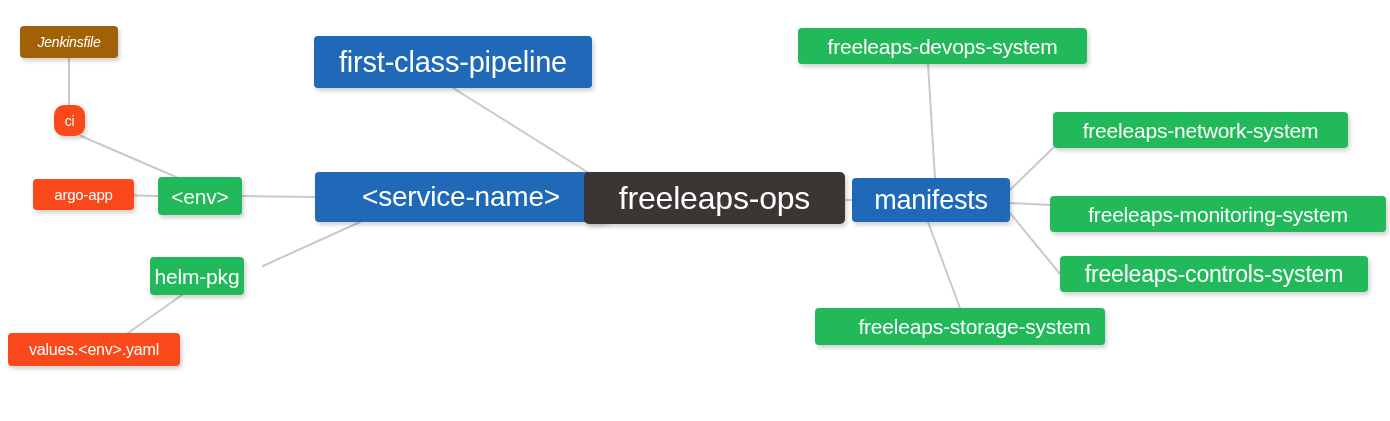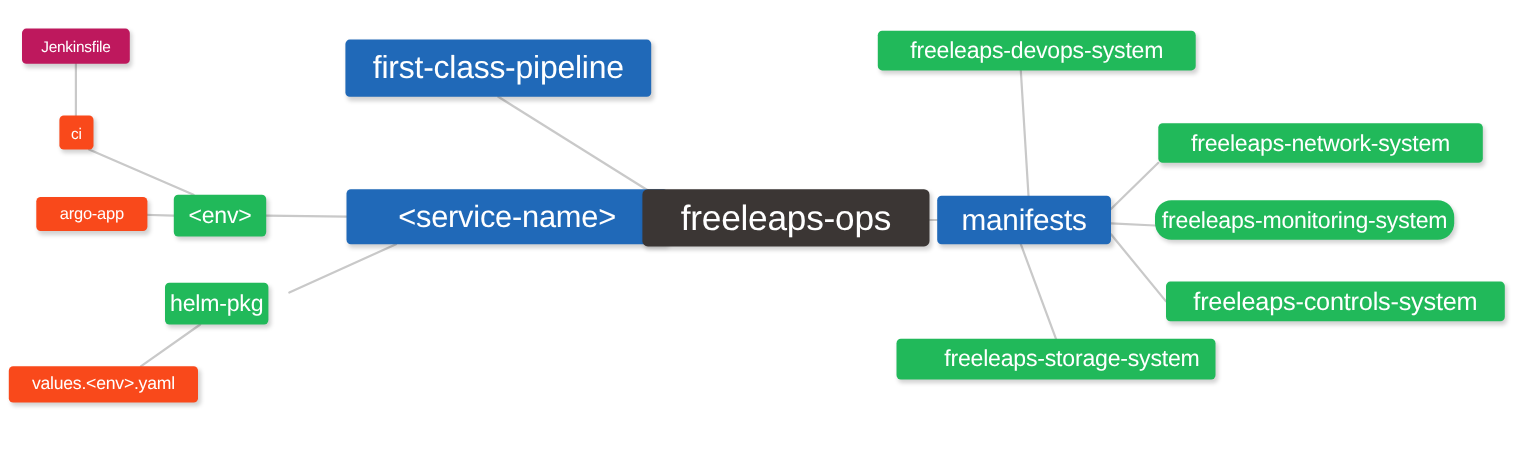--- a/index.html
+++ b/index.html
@@ -46,7 +46,7 @@
   }
   .node.blue   { background: #2069b8; }
   .node.green  { background: #21b95a; }
-  .node.orange { background: #be185d; }
+  .node.orange { background: #a16207; font-style: italic; }
   .node.red    { background: #f9491b; }
 </style>
 </head>

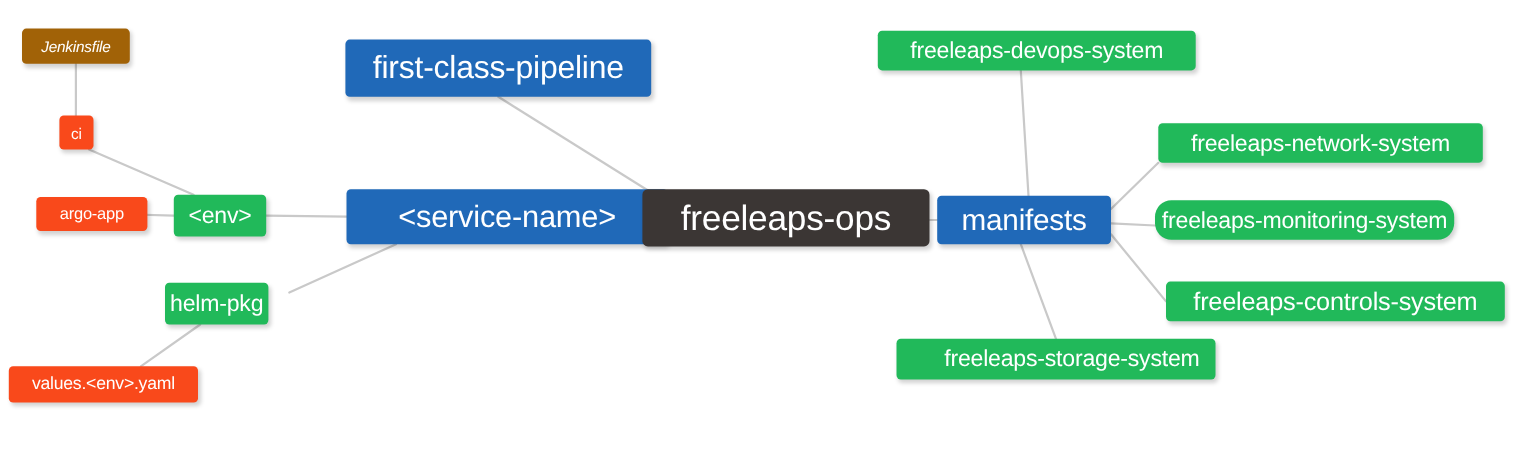--- a/index.html
+++ b/index.html
@@ -71,7 +71,7 @@
     </svg>
   <div id="node-layer">
       <div class="node orange" style="left: 20px; top: 26px; width: 98px; height: 32px; font-size: 14px;">Jenkinsfile</div>
-      <div class="node red" style="left: 54px; top: 105px; width: 31px; height: 31px; font-size: 14px;">ci</div>
+      <div class="node red" style="left: 54px; top: 105px; width: 31px; height: 31px; font-size: 14px; border-radius: 10px;">ci</div>
       <div class="node red" style="left: 33px; top: 179px; width: 101px; height: 31px; font-size: 15px;">argo-app</div>
       <div class="node green" style="left: 158px; top: 177px; width: 84px; height: 38px; font-size: 21px;">&lt;env&gt;</div>
       <div class="node green" style="left: 150px; top: 257px; width: 94px; height: 38px; font-size: 21px;">helm-pkg</div>

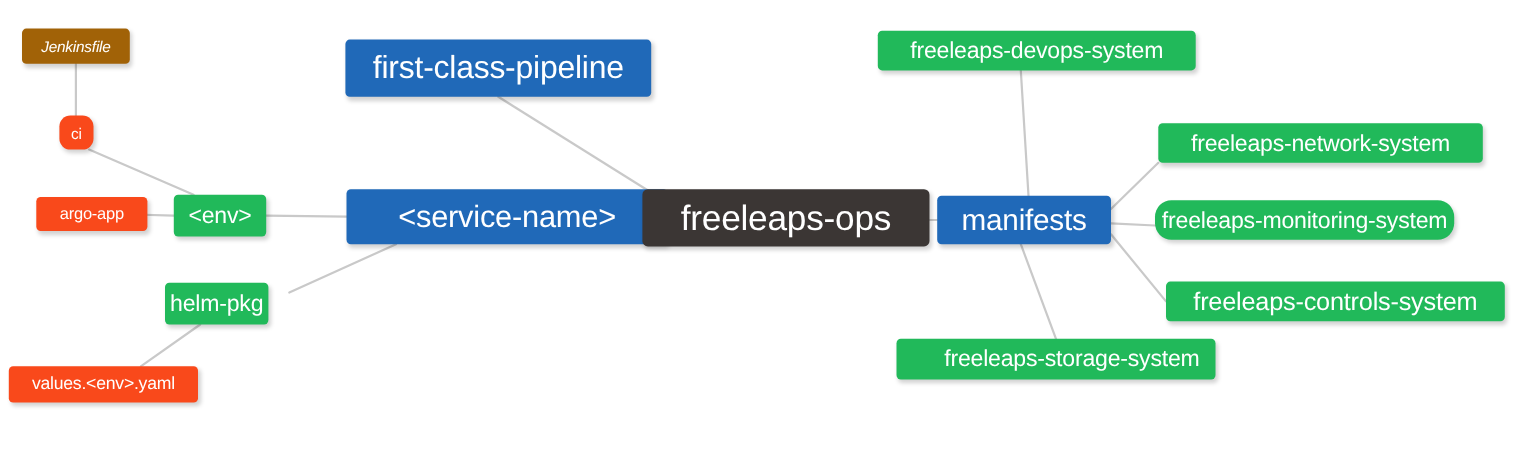--- a/index.html
+++ b/index.html
@@ -82,7 +82,7 @@
       <div class="node blue" style="left: 852px; top: 178px; width: 158px; height: 44px; font-size: 27px; text-align: right;">manifests</div>
       <div class="node green" style="left: 798px; top: 28px; width: 289px; height: 36px; font-size: 21px;">freeleaps-devops-system</div>
       <div class="node green" style="left: 1053px; top: 112px; width: 295px; height: 36px; font-size: 21px;">freeleaps-network-system</div>
-      <div class="node green" style="left: 1050px; top: 182px; width: 272px; height: 36px; font-size: 21px; border-radius: 15px;">freeleaps-monitoring-system</div>
+      <div class="node green" style="left: 1050px; top: 196px; width: 336px; height: 36px; font-size: 21px;">freeleaps-monitoring-system</div>
       <div class="node green" style="left: 1060px; top: 256px; width: 308px; height: 36px; font-size: 23px;">freeleaps-controls-system</div>
       <div class="node green" style="left: 815px; top: 308px; width: 290px; height: 37px; font-size: 21px; padding-left: 29px;">freeleaps-storage-system</div>
     </div>

